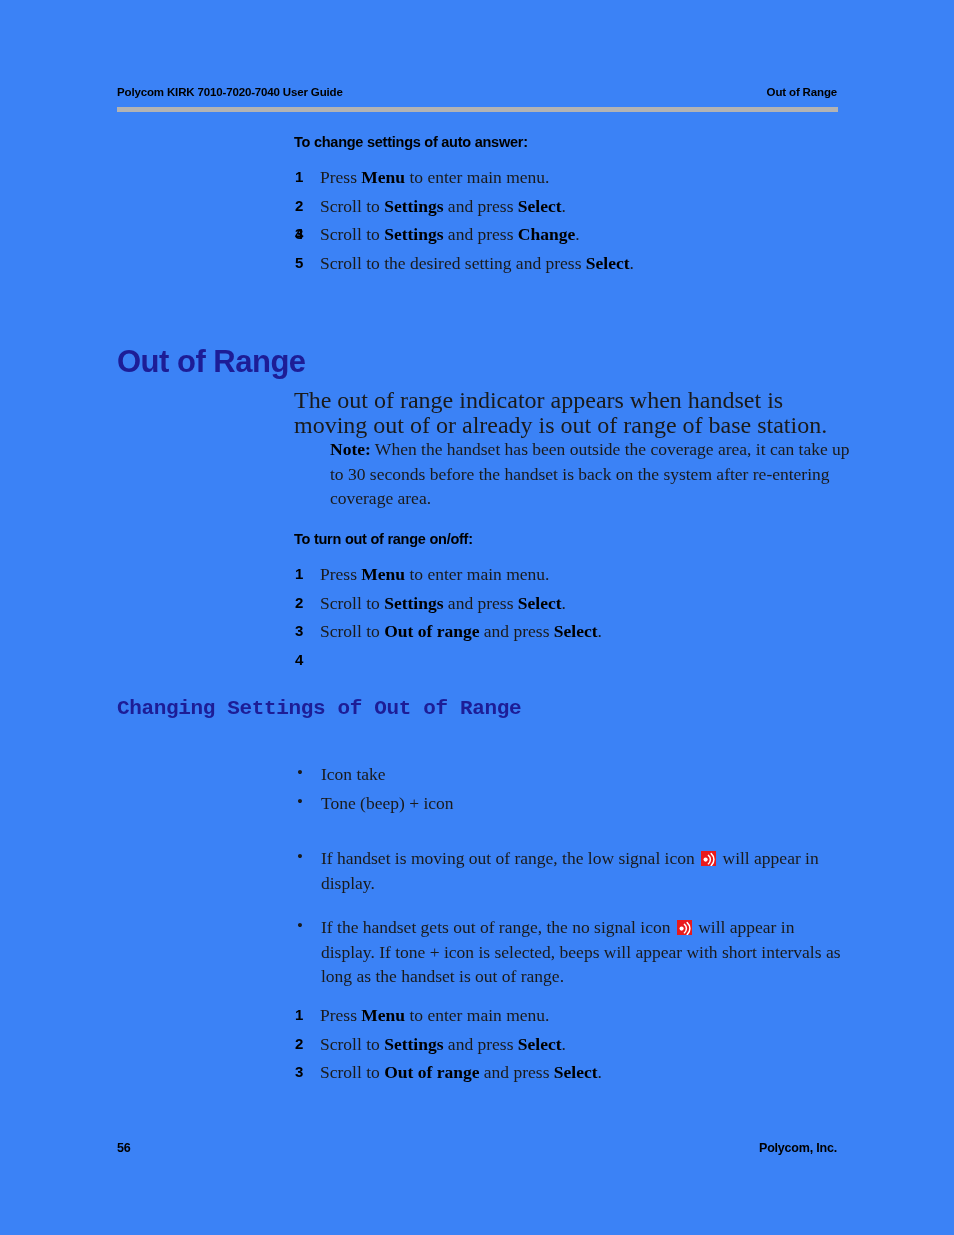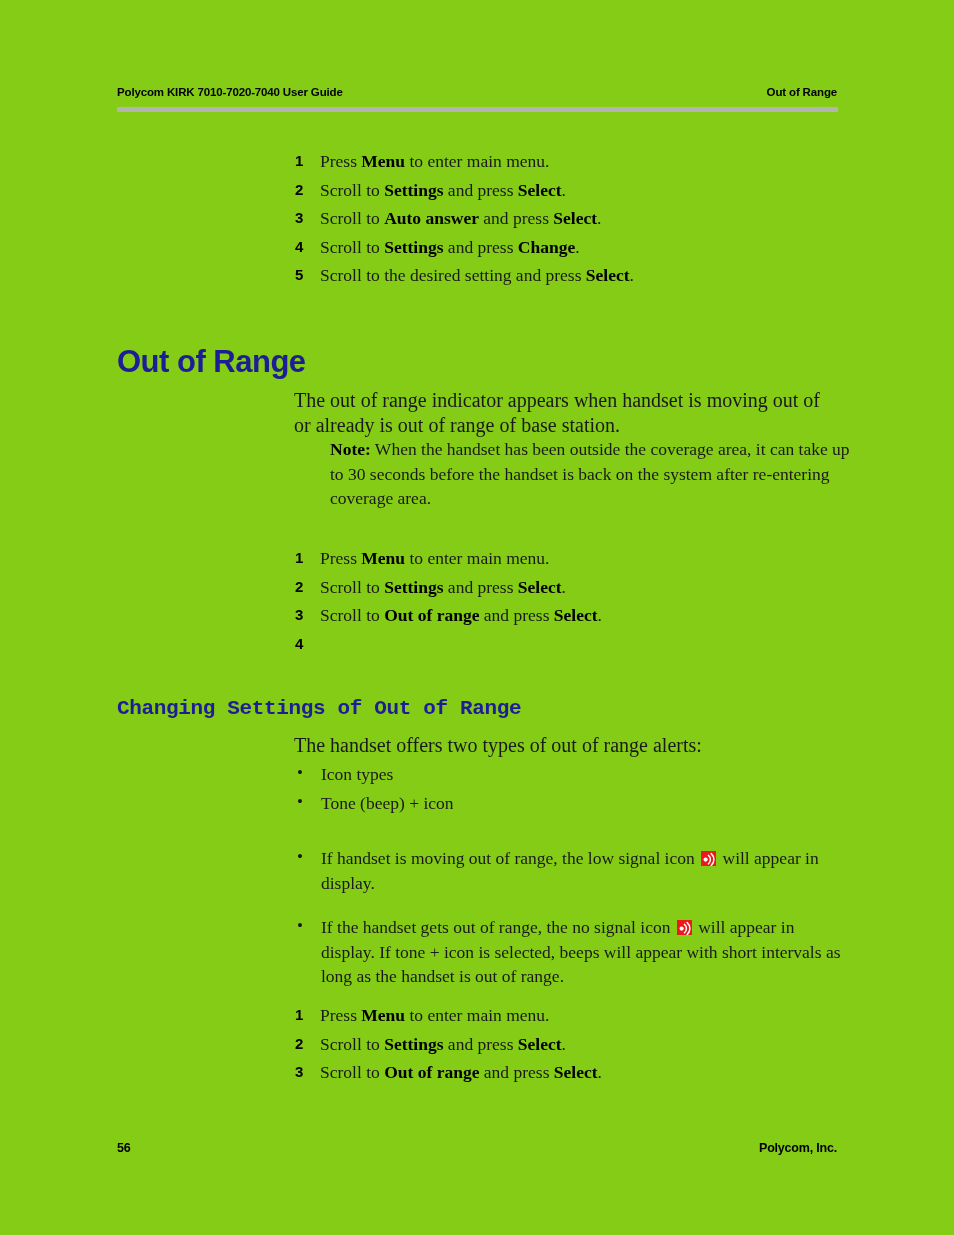--- a/index.html
+++ b/index.html
@@ -21,7 +21,7 @@
     left: 0; top: 0;
     width: 954px;
     height: 1235px;
-    background: #84cc16;
+    background: #3b82f6;
   }
 
   

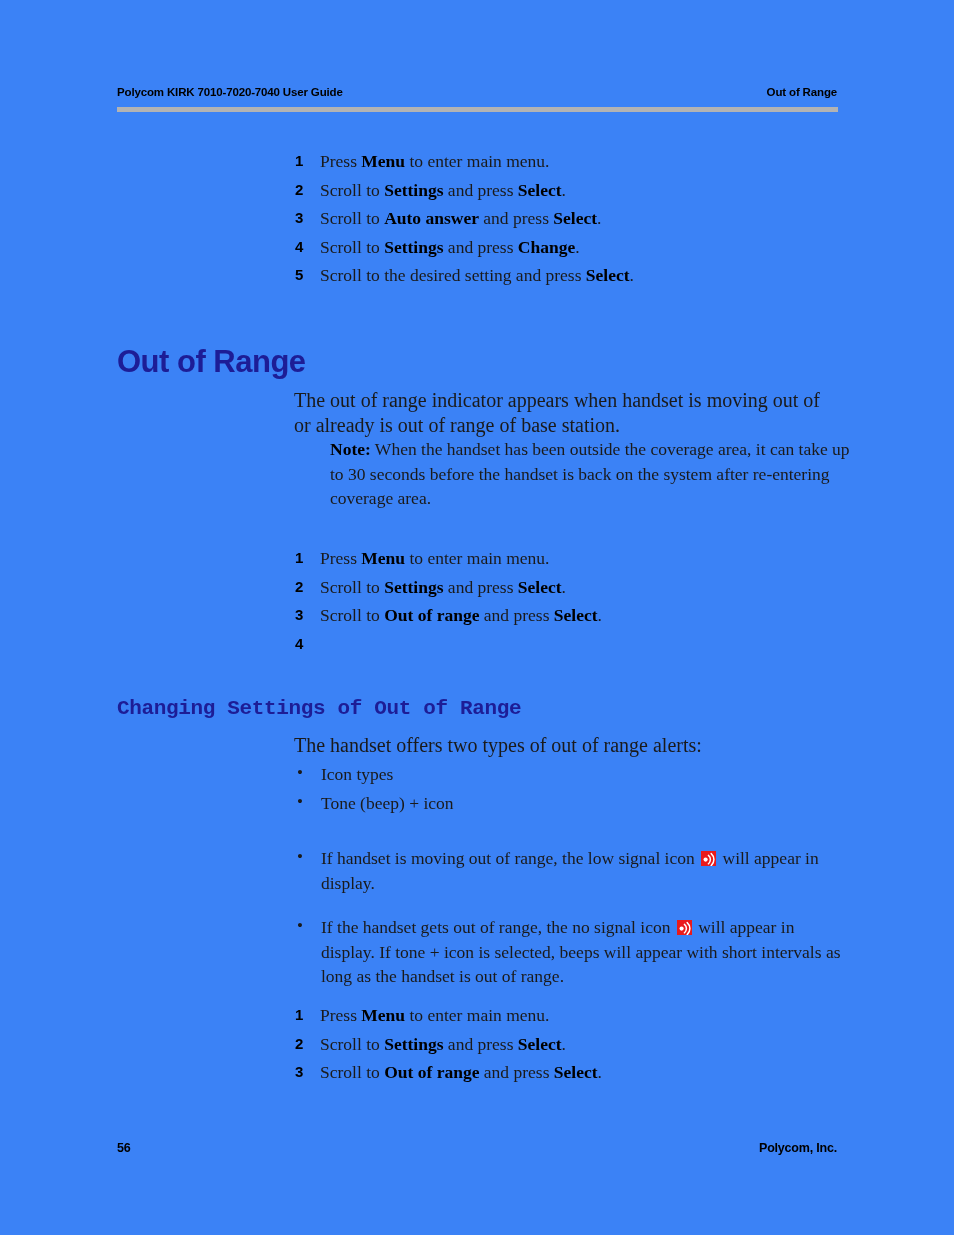--- a/index.html
+++ b/index.html
@@ -186,6 +186,7 @@
   <div class="runhead-rule"></div>
 
   <div class="block" style="left:294px; top:134px; width:560px;">
+    <div class="proc-title">To change settings of auto answer:</div>
     <ol class="steps" style="margin-top:13px;">
       <li class="step">
         <span class="num">1</span>

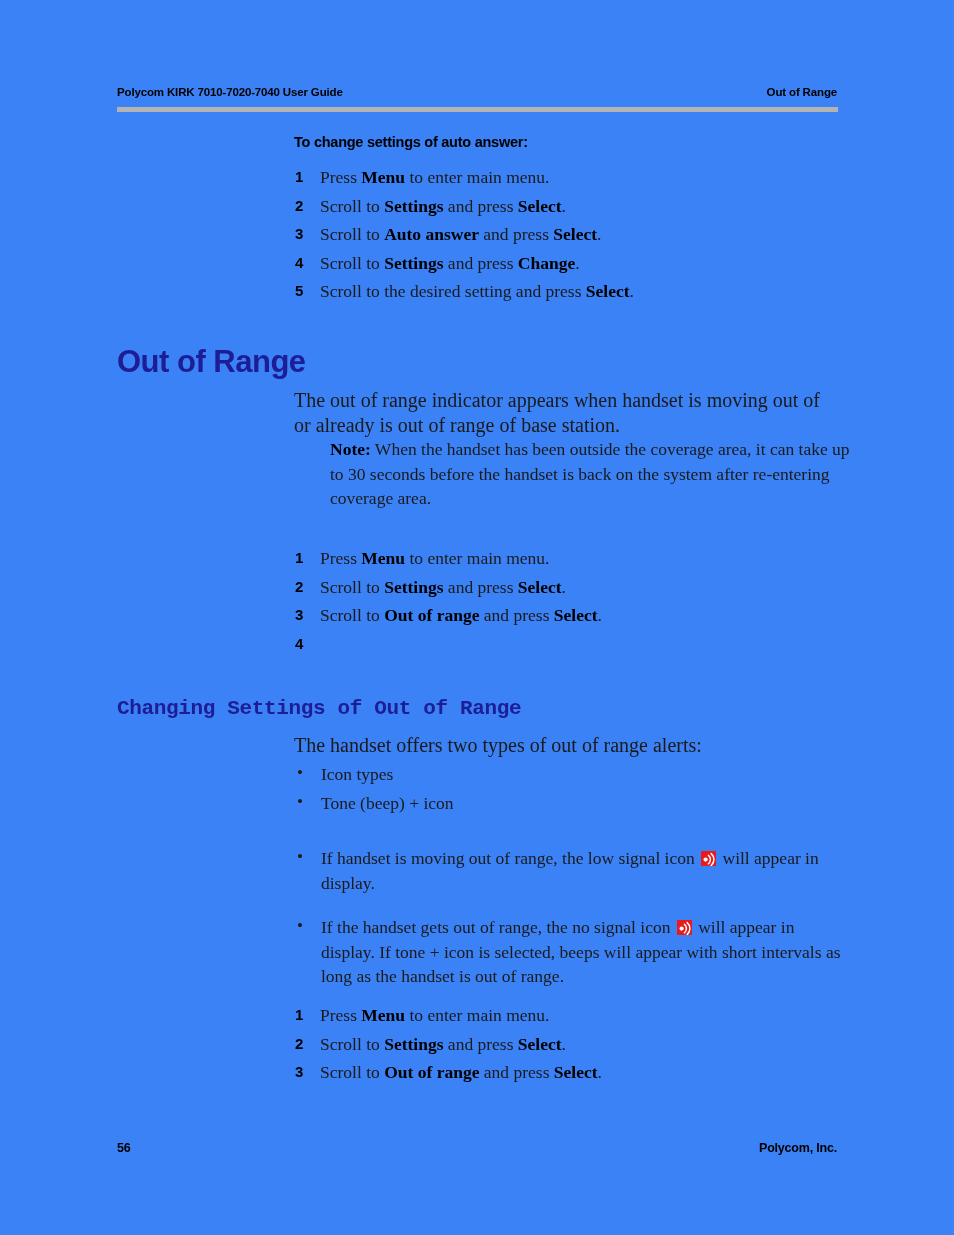--- a/index.html
+++ b/index.html
@@ -198,7 +198,6 @@
       </li>
       <li class="step">
         <span class="num">3</span>
-        <span><span>Scroll to </span><b>Auto answer</b><span> and press </span><b>Select</b><span>.</span></span>
       </li>
       <li class="step">
         <span class="num">4</span>

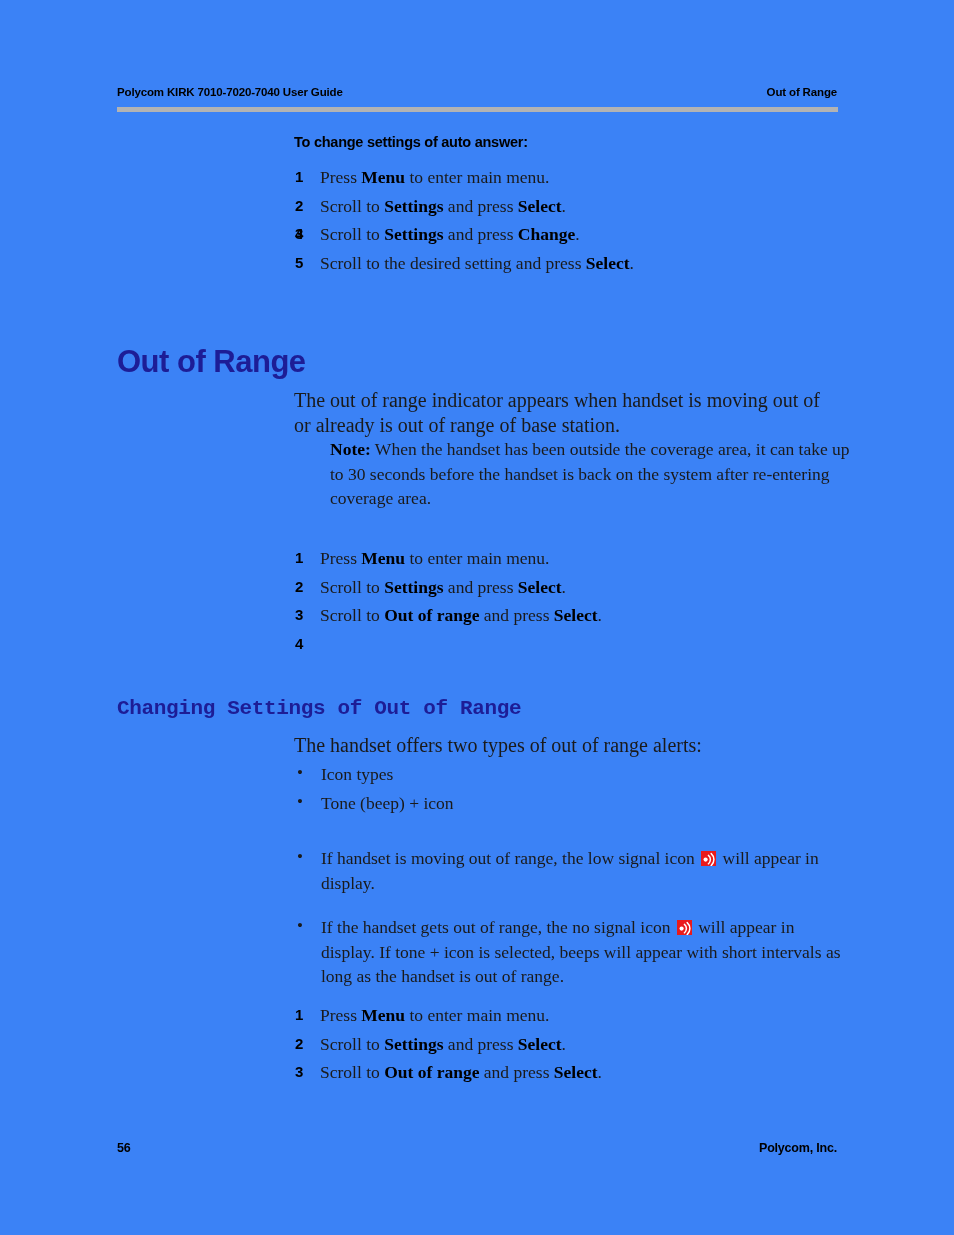--- a/index.html
+++ b/index.html
@@ -87,7 +87,7 @@
 
   
   .para {
-    font-size: 20px;
+    font-size: 24px;
     line-height: 24.5px;
     color: #1a1a1a;
     margin: 0;

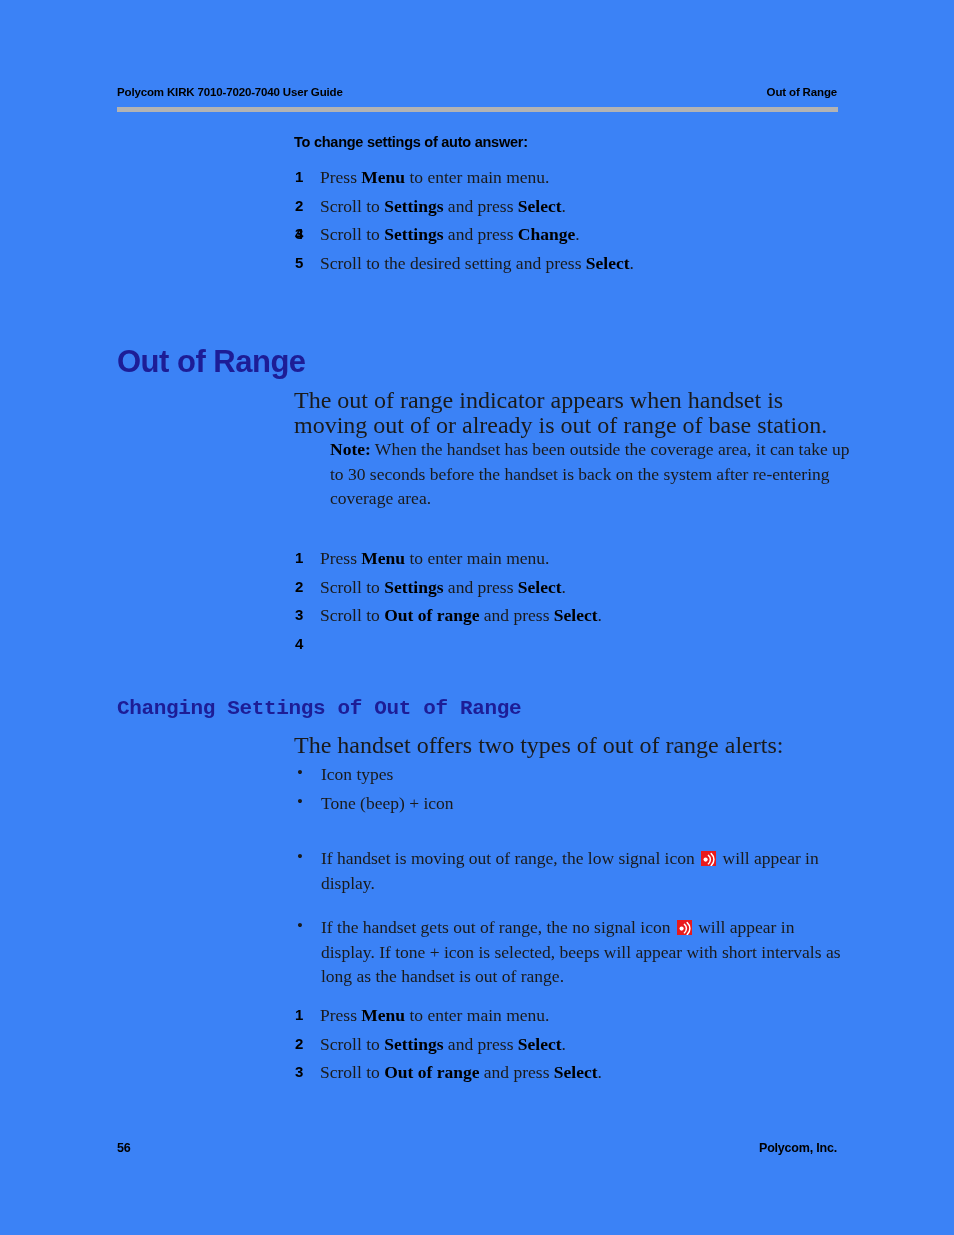--- a/index.html
+++ b/index.html
@@ -223,6 +223,7 @@
   </div>
 
   <div class="block" style="left:294px; top:531px; width:560px;">
+    <div class="proc-title">To turn out of range on/off:</div>
     <ol class="steps" style="margin-top:13px;">
       <li class="step">
         <span class="num">1</span>

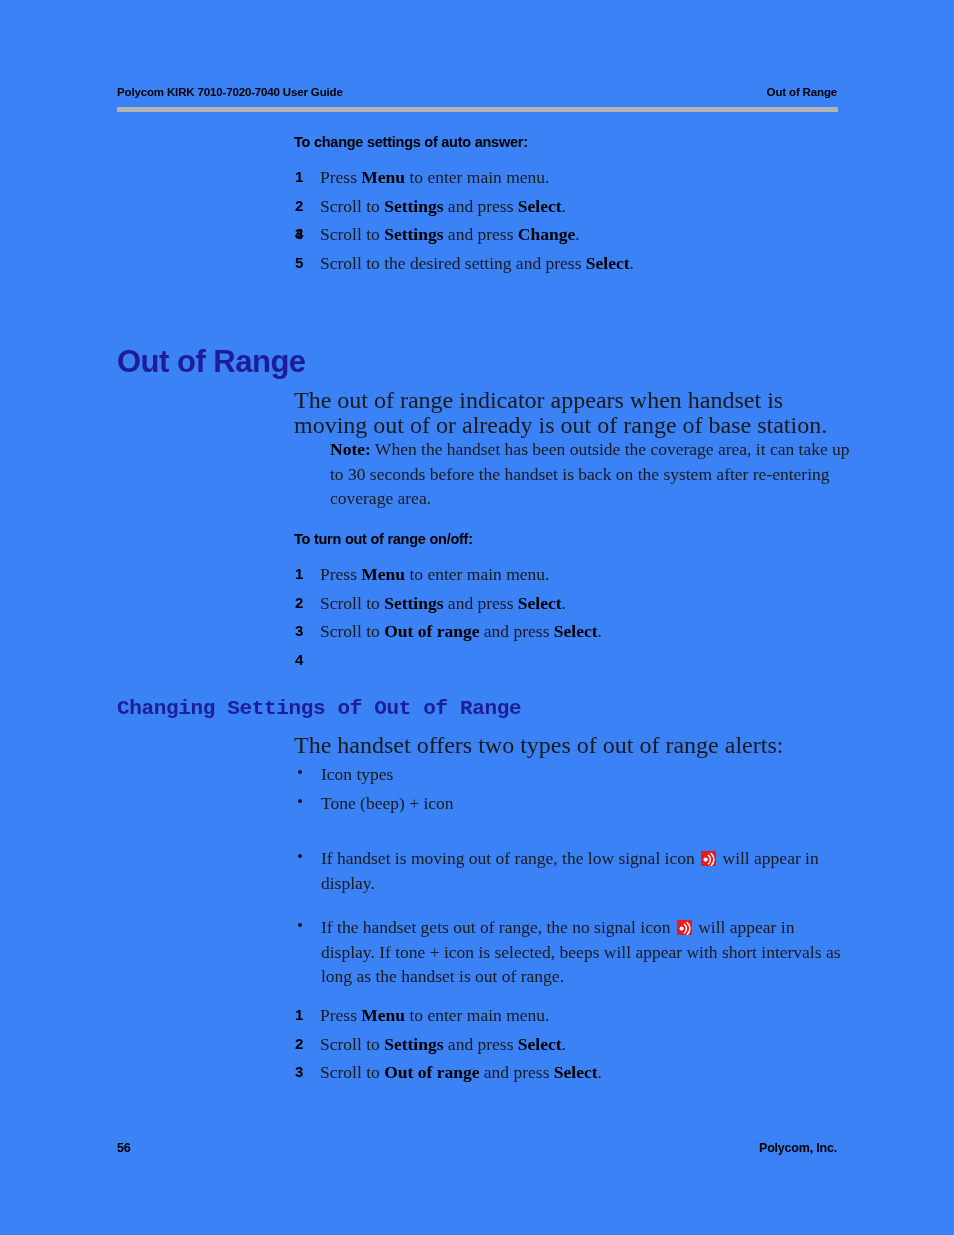--- a/index.html
+++ b/index.html
@@ -247,9 +247,6 @@
     <h2 class="h2">Changing Settings of Out of Range</h2>
   </div>
 
-  <div class="block" style="left:294px; top:733px; width:550px;">
-    <p class="para">The handset offers two types of out of range alerts:</p>
-  </div>
 
   <div class="block" style="left:294px; top:762px; width:550px;">
     <ul class="bullets">

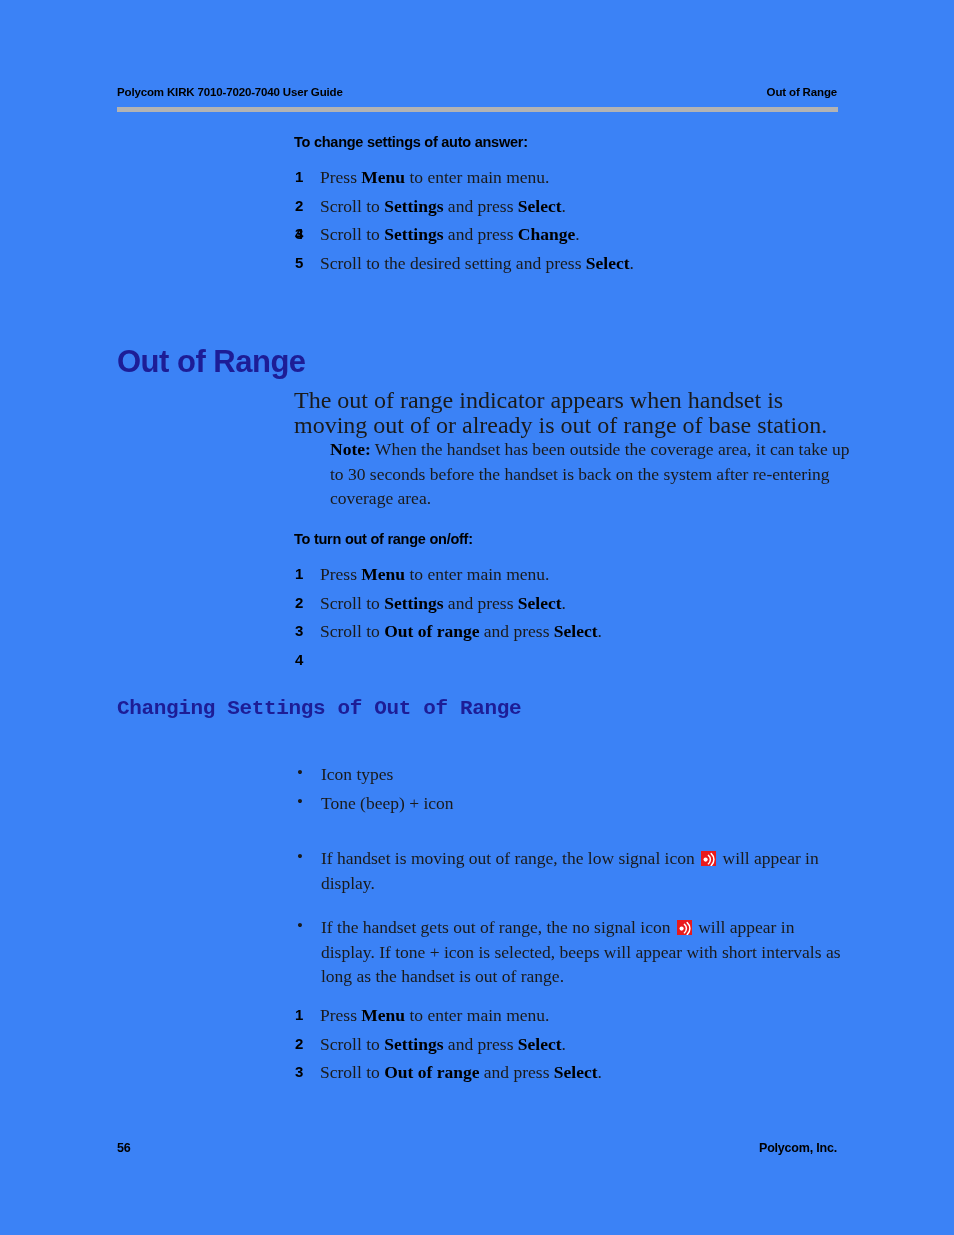--- a/index.html
+++ b/index.html
@@ -252,7 +252,7 @@
     <ul class="bullets">
       <li class="bullet">
         <span class="dot">•</span>
-        <span>Icon types</span>
+        <span>Icon take</span>
       </li>
       <li class="bullet" style="margin-top:4px;">
         <span class="dot">•</span>

